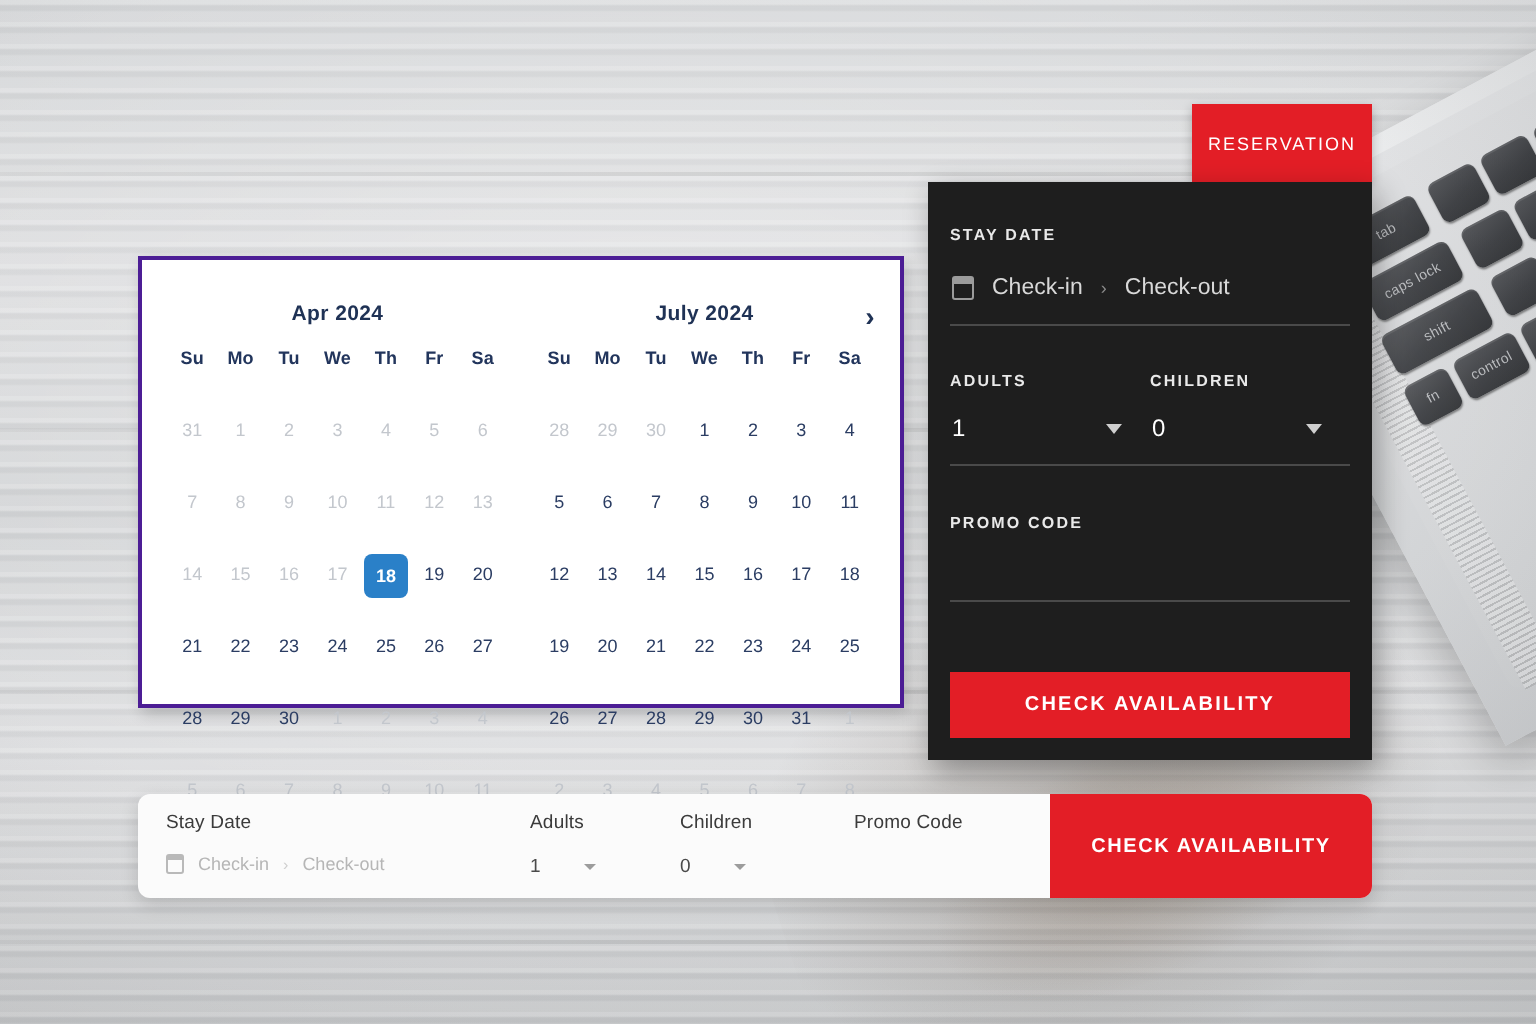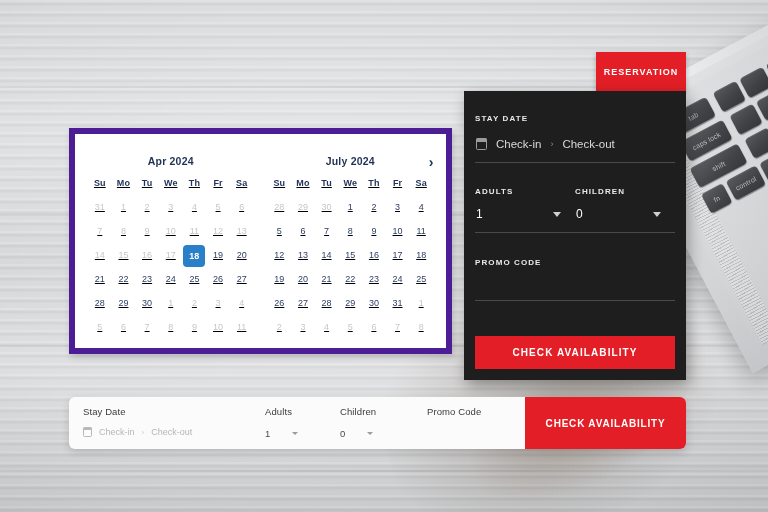--- a/index.html
+++ b/index.html
@@ -172,7 +172,7 @@
     background: #e31e26;
     color: #ffffff;
     font-size: 9px;
-    font-weight: bold;
+    font-weight: normal;
     letter-spacing: 1px;
     display: flex; align-items: center; justify-content: center;
     cursor: pointer;

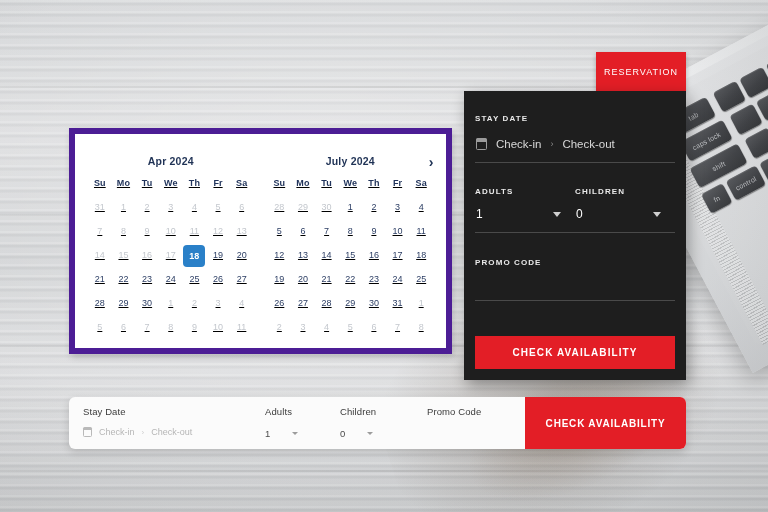--- a/index.html
+++ b/index.html
@@ -104,7 +104,7 @@
     left: 69px; top: 128px;
     width: 383px; height: 226px;
     background: #ffffff;
-    border: 6px solid #4c1d95;
+    border: 2px solid #4c1d95;
     box-shadow: 2px 3px 7px rgba(0,0,0,0.18);
     padding: 10px 13px 8px 13px;
     display: flex;

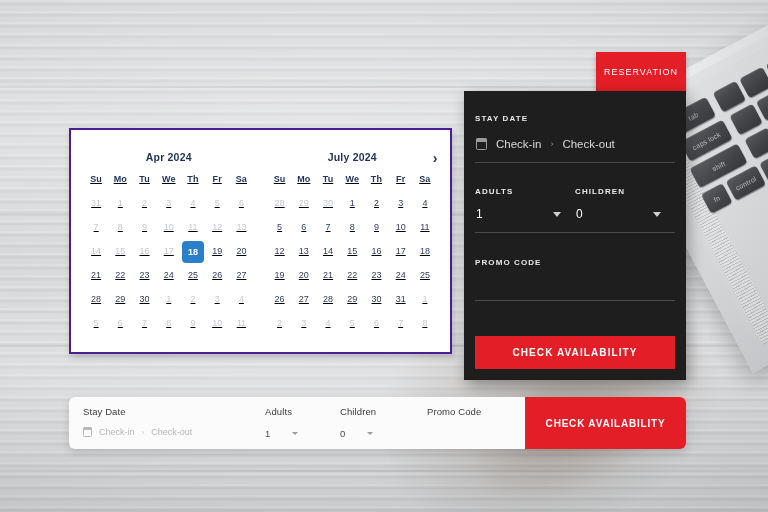--- a/index.html
+++ b/index.html
@@ -132,8 +132,7 @@
   .cal-grid {
     display: grid;
     grid-template-columns: repeat(7, 1fr);
-    row-gap: 5px;
-    text-decoration: underline;
+    row-gap: 17px;
   }
   .cal-dow {
     text-align: center;

